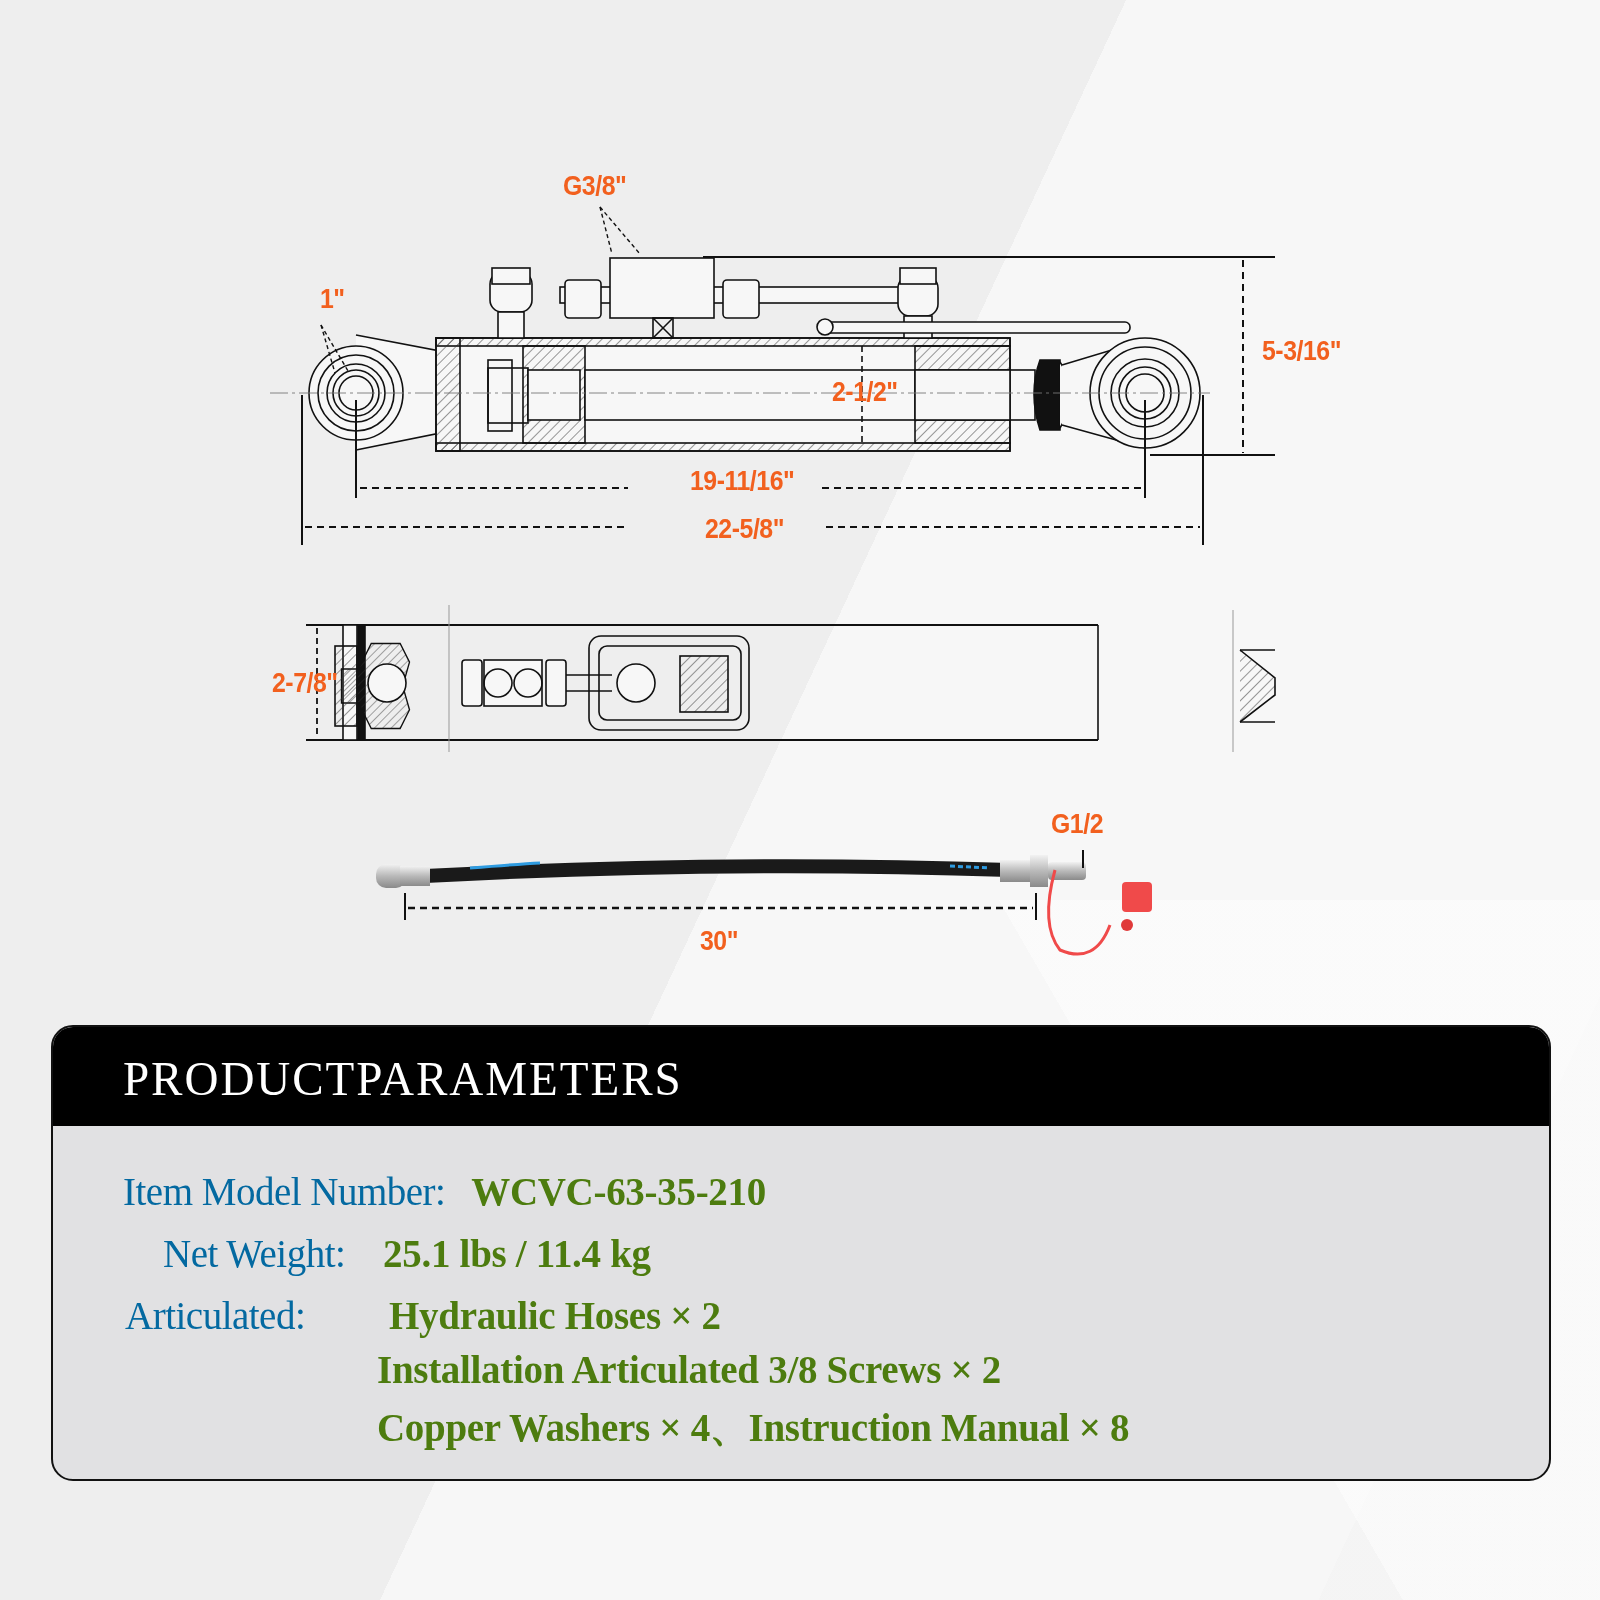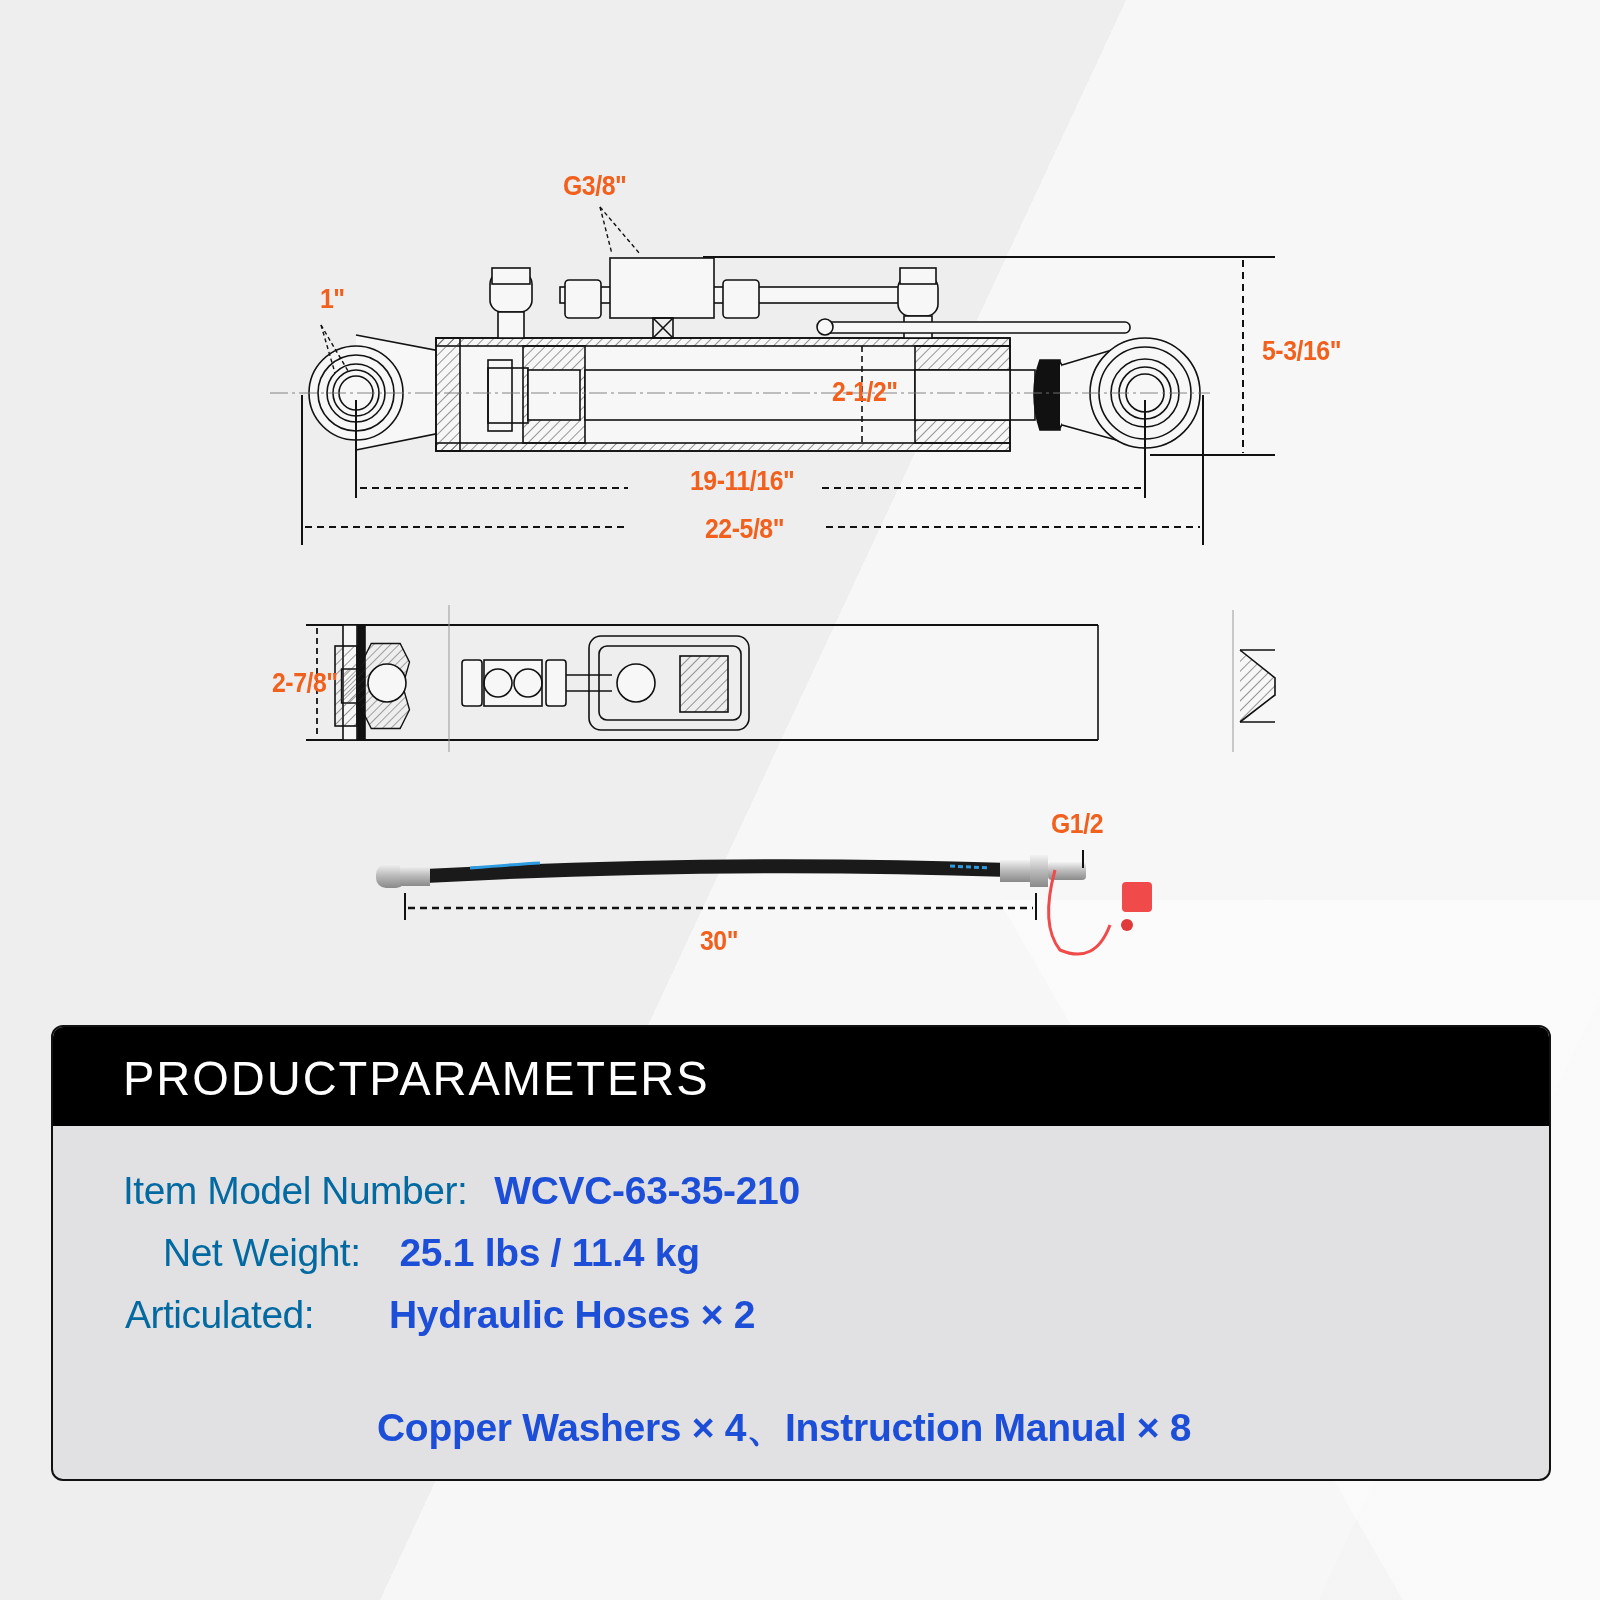--- a/index.html
+++ b/index.html
@@ -25,8 +25,9 @@
   }
   .panel {
     position: absolute; left: 51px; top: 1025px; width: 1500px; height: 456px;
-    border: 2px solid #111; border-radius: 12px; background: #e1e1e3; overflow: hidden;
+    border: 2px solid #111; border-radius: 22px; background: #e1e1e3; overflow: hidden;
     box-sizing: border-box;
+    font-family: Liberation Serif, serif;
   }
   .panel-header {
     position: absolute; left: 0; top: 0; width: 100%; height: 99px; background: #000;

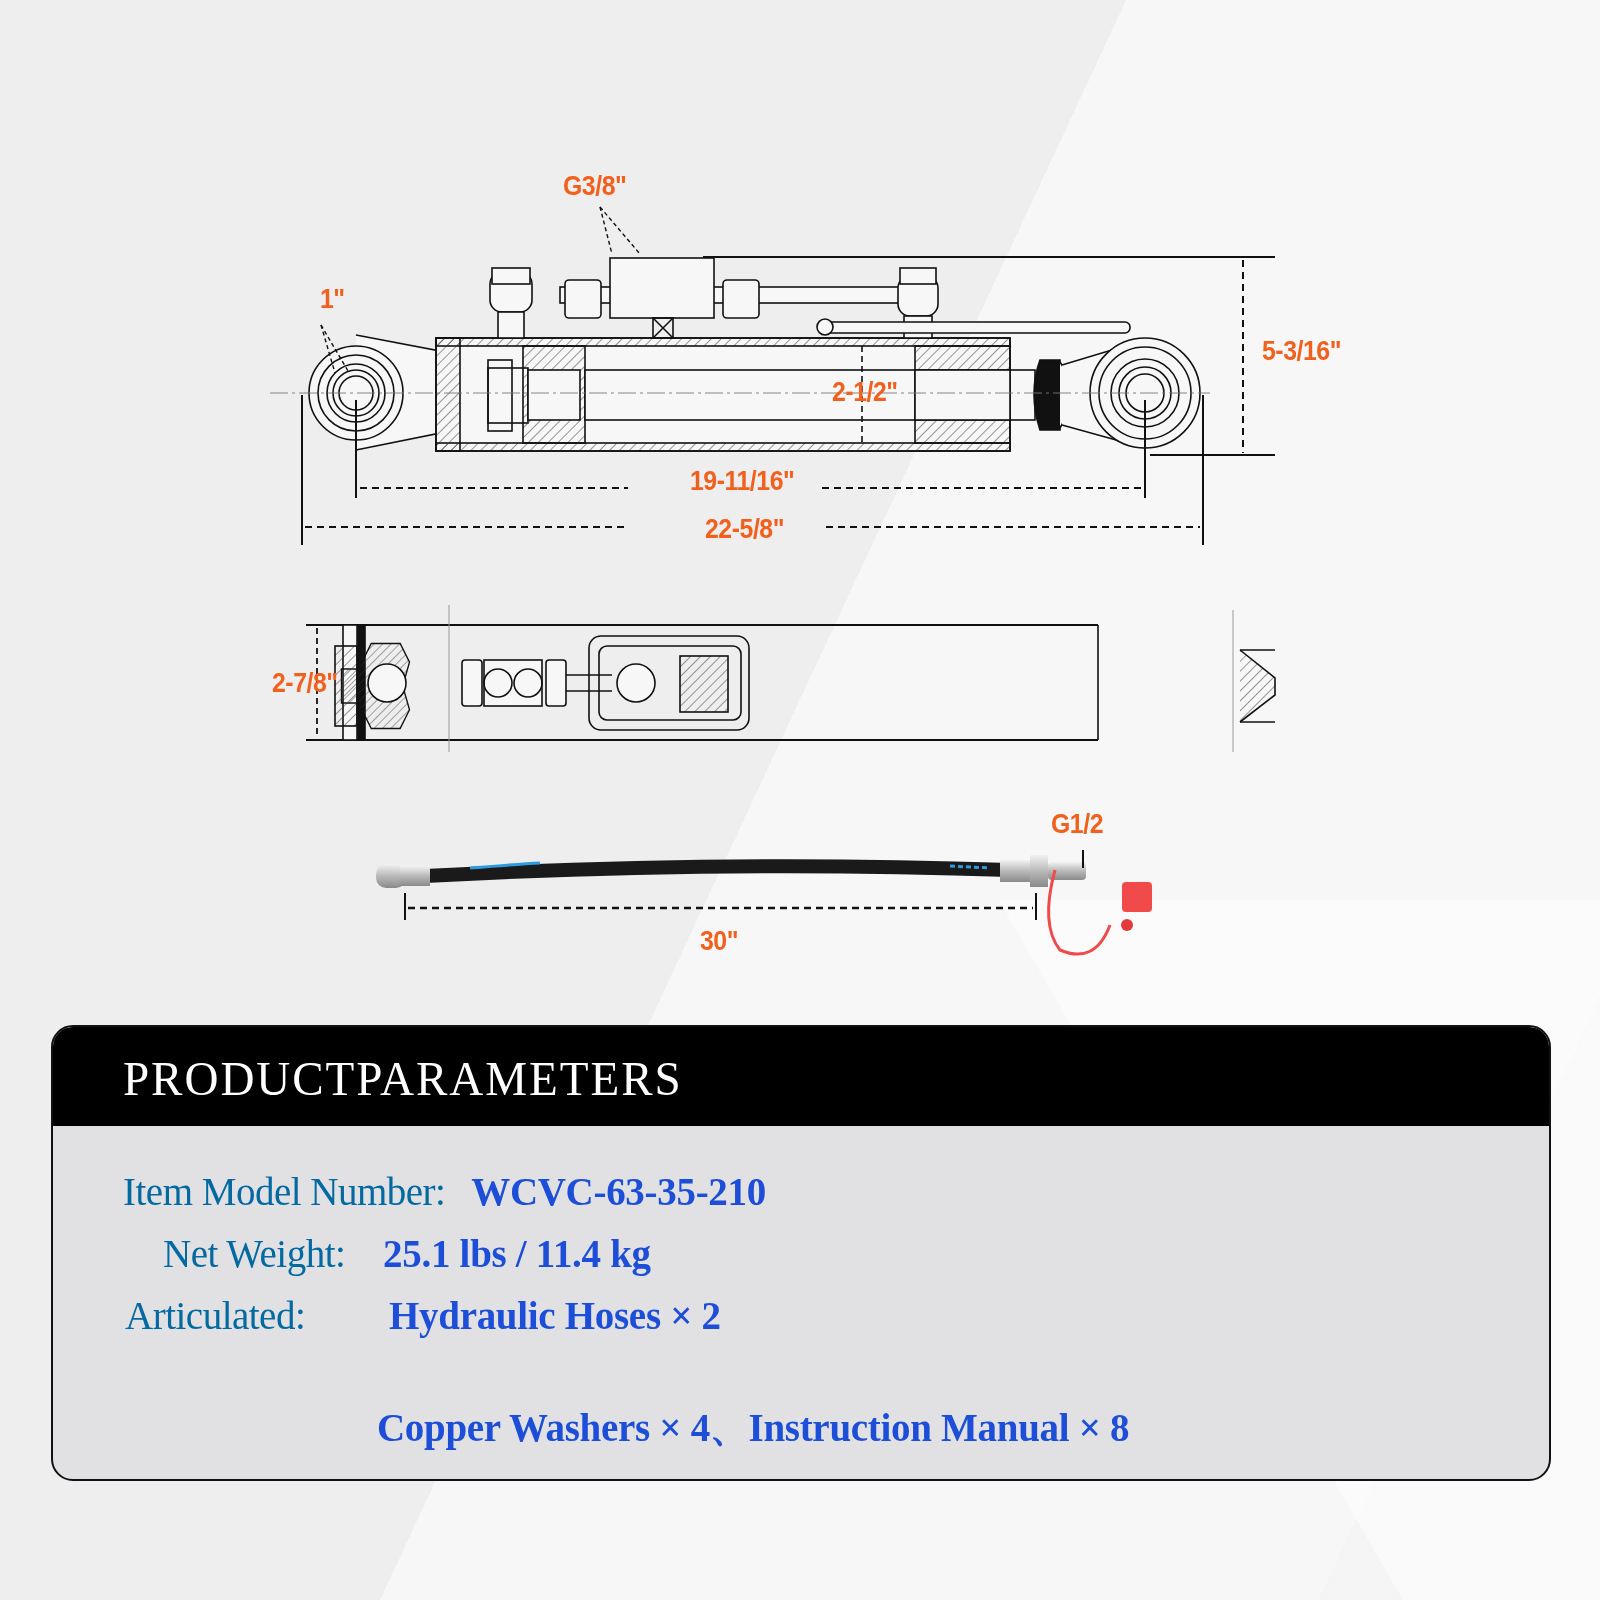--- a/index.html
+++ b/index.html
@@ -38,7 +38,7 @@
   }
   .row { position: absolute; white-space: nowrap; font-size: 39px; }
   .lbl { color: #0369a1; letter-spacing: -0.5px; text-align: right; }
-  .val { color: #1d4ed8; font-weight: bold; letter-spacing: -0.3px; }
+  .val { color: #4d7c0f; font-weight: bold; letter-spacing: -0.3px; }
 </style>
 </head>
 <body>

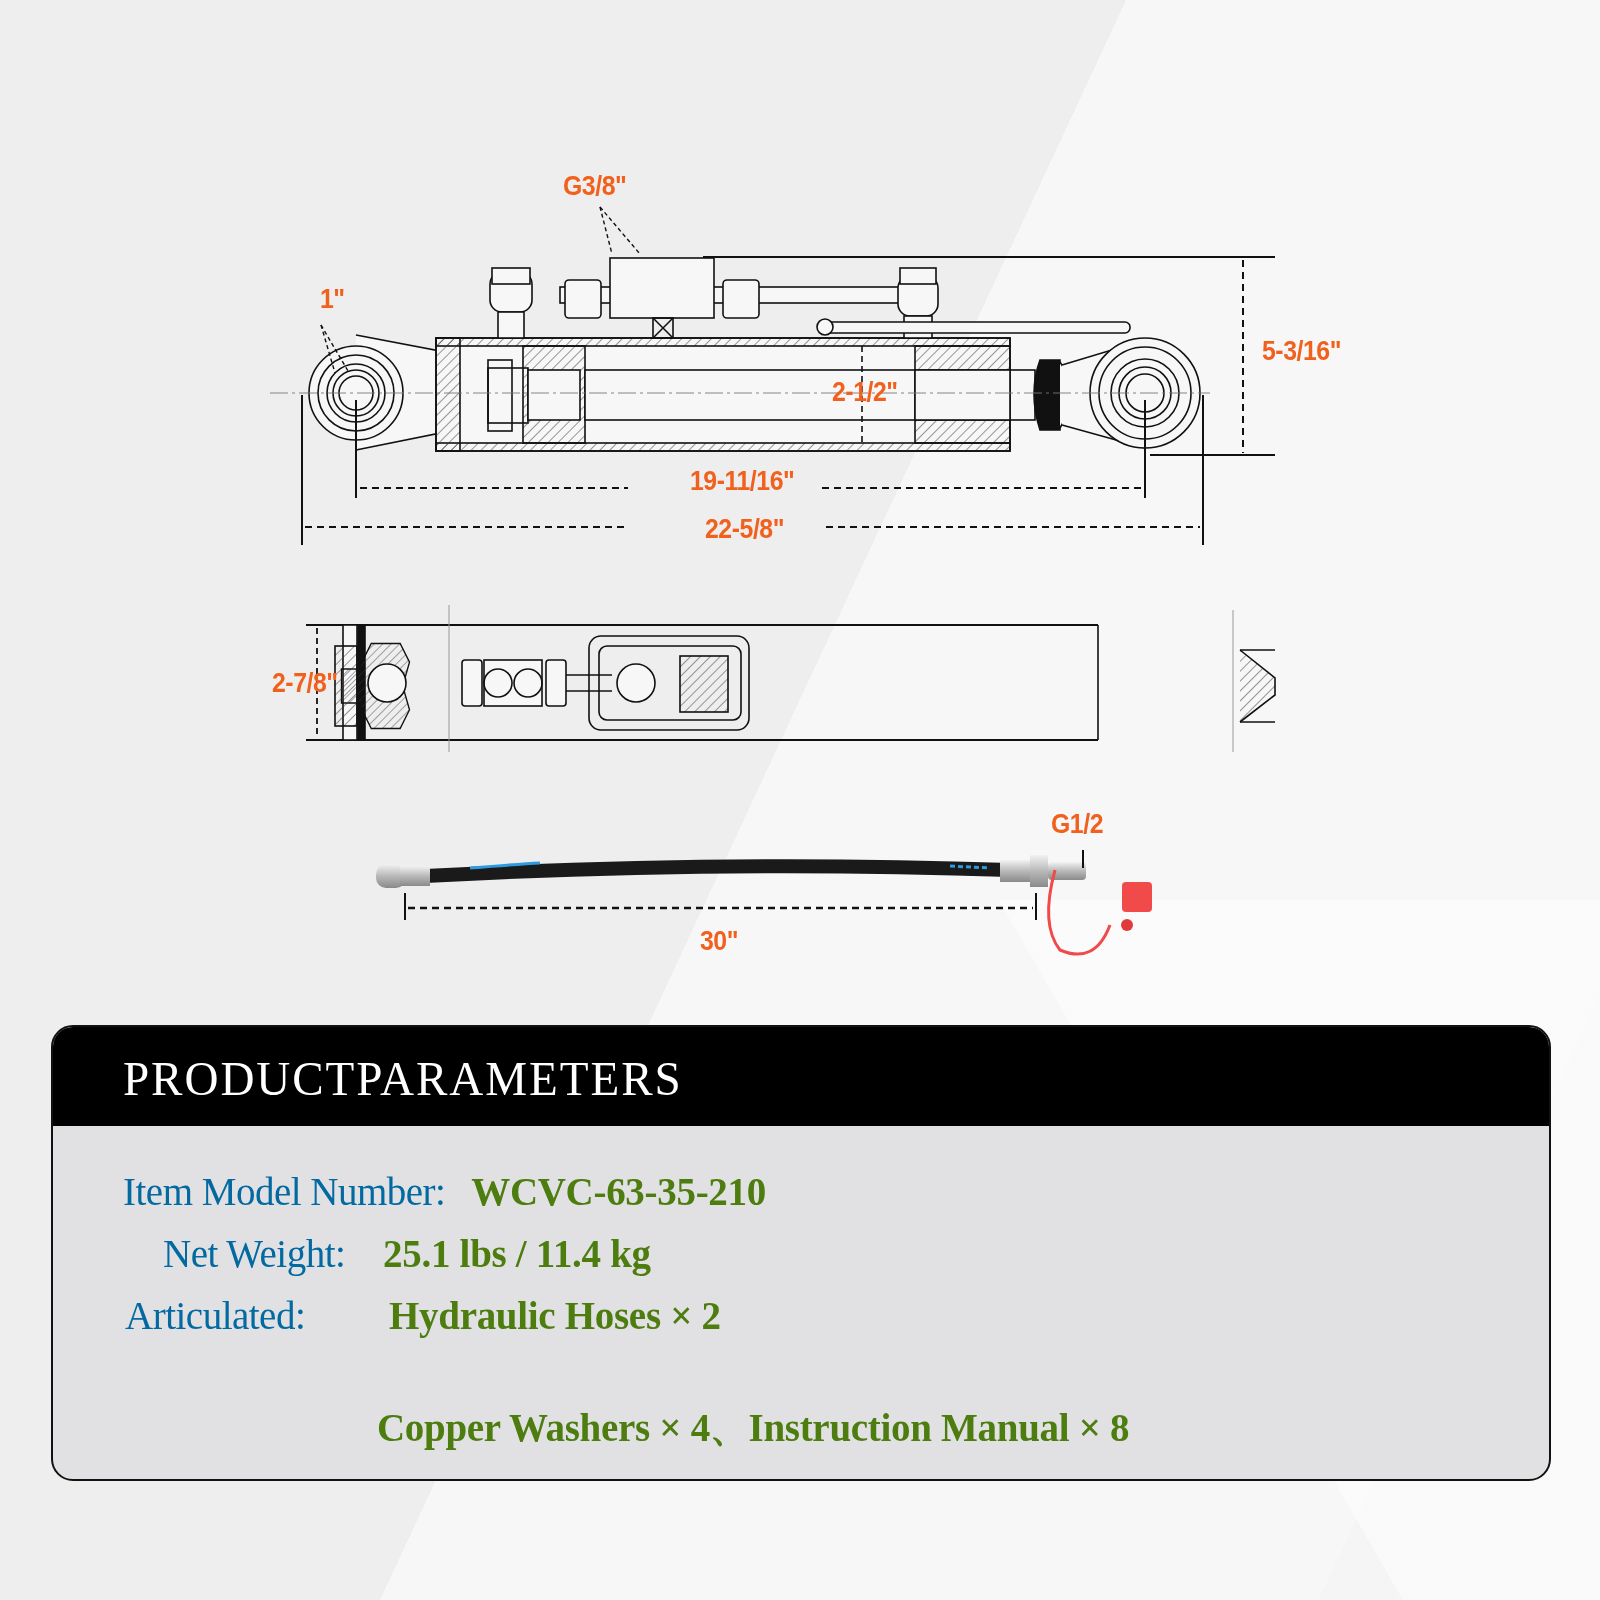--- a/index.html
+++ b/index.html
@@ -214,6 +214,7 @@
     <span class="lbl">Articulated:</span>
   </div>
   <div class="row val" style="left:322px; top:266px;margin-left:14px;">Hydraulic Hoses × 2</div>
+  <div class="row val" style="left:324px; top:320px;">Installation Articulated 3/8 Screws × 2</div>
   <div class="row val" style="left:324px; top:374px;">Copper Washers × 4、Instruction Manual × 8</div>
 </div>
 

